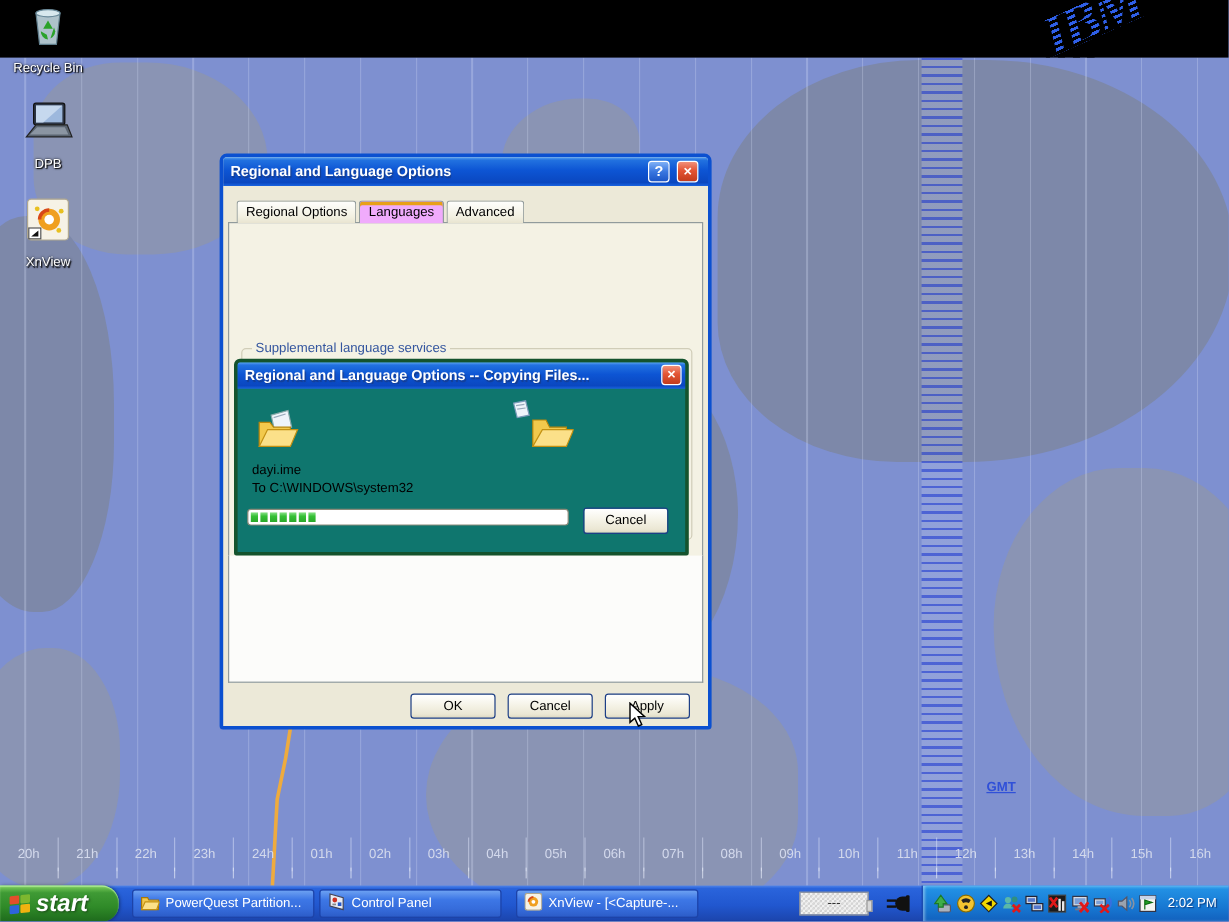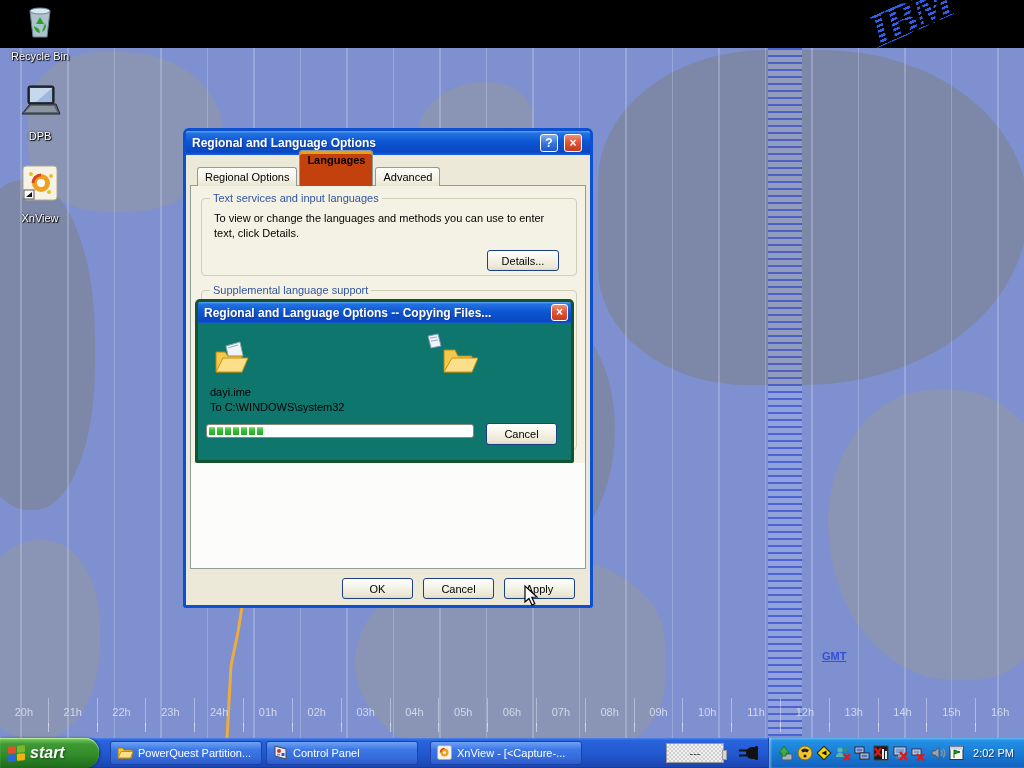--- a/index.html
+++ b/index.html
@@ -63,8 +63,8 @@
   .tab { height:19px; padding:0 7px; font-size:11px; line-height:18px; color:#000;
     background:linear-gradient(180deg,#fefefc 0%,#f2f0e1 70%,#e8e4d0 100%);
     border:1px solid #919b9c; border-bottom:none; border-radius:3px 3px 0 0; margin-right:2px; cursor:pointer; }
-  .tab.active { height:36px; background:#c2410c; position:relative;
-    box-shadow:inset 0 3px 0 #e8a018; z-index:3;font-weight:bold; }
+  .tab.active { height:19px; background:#f0abfc; position:relative;
+    box-shadow:inset 0 3px 0 #e8a018; z-index:3; }
   .tabpage { position:absolute; left:4px; top:54px; width:396px; height:384px;
     background:#f4f2e4; border:1px solid #919b9c; z-index:1; }
   .groupbox { position:absolute; border:1px solid #d0cdb8; border-radius:4px; }

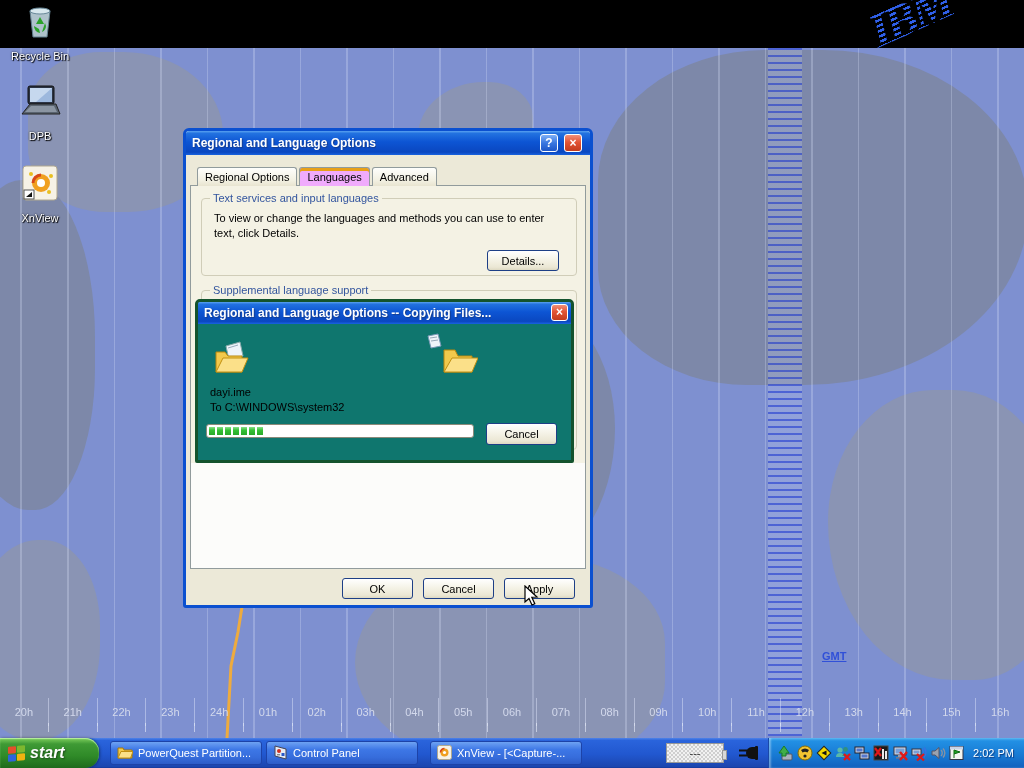--- a/index.html
+++ b/index.html
@@ -271,11 +271,6 @@
     </div>
 
     <div class="tabpage">
-      <div class="groupbox" style="left:10px; top:12px; width:376px; height:78px;">
-        <span class="gb-title">Text services and input languages</span>
-        <div class="gb-body" style="position:absolute; left:12px; top:12px; width:352px;">To view or change the languages and methods you can use to enter text, click Details.</div>
-        <button class="xp-btnface" style="position:absolute; left:285px; top:51px; width:72px; height:21px;">Details...</button>
-      </div>
       <div class="groupbox" style="left:10px; top:104px; width:376px; height:160px;">
         <span class="gb-title">Supplemental language support</span>
       </div>

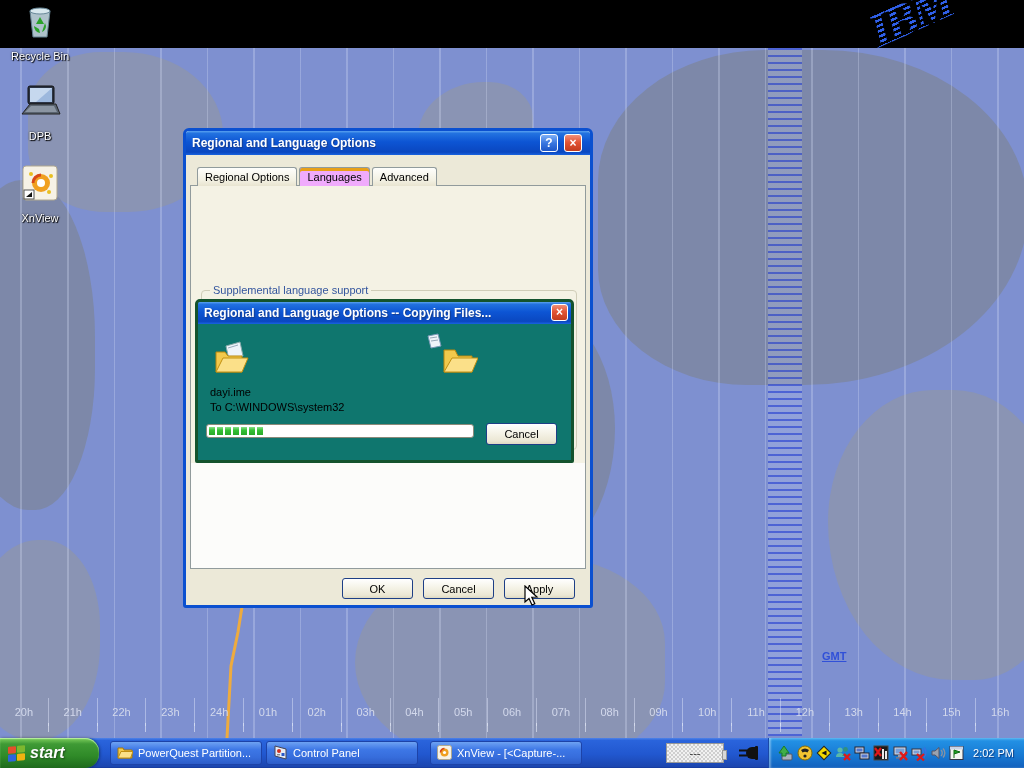--- a/index.html
+++ b/index.html
@@ -272,7 +272,7 @@
 
     <div class="tabpage">
       <div class="groupbox" style="left:10px; top:104px; width:376px; height:160px;">
-        <span class="gb-title">Supplemental language support</span>
+        <span class="gb-title">Supplemental language services</span>
       </div>
     </div>
 

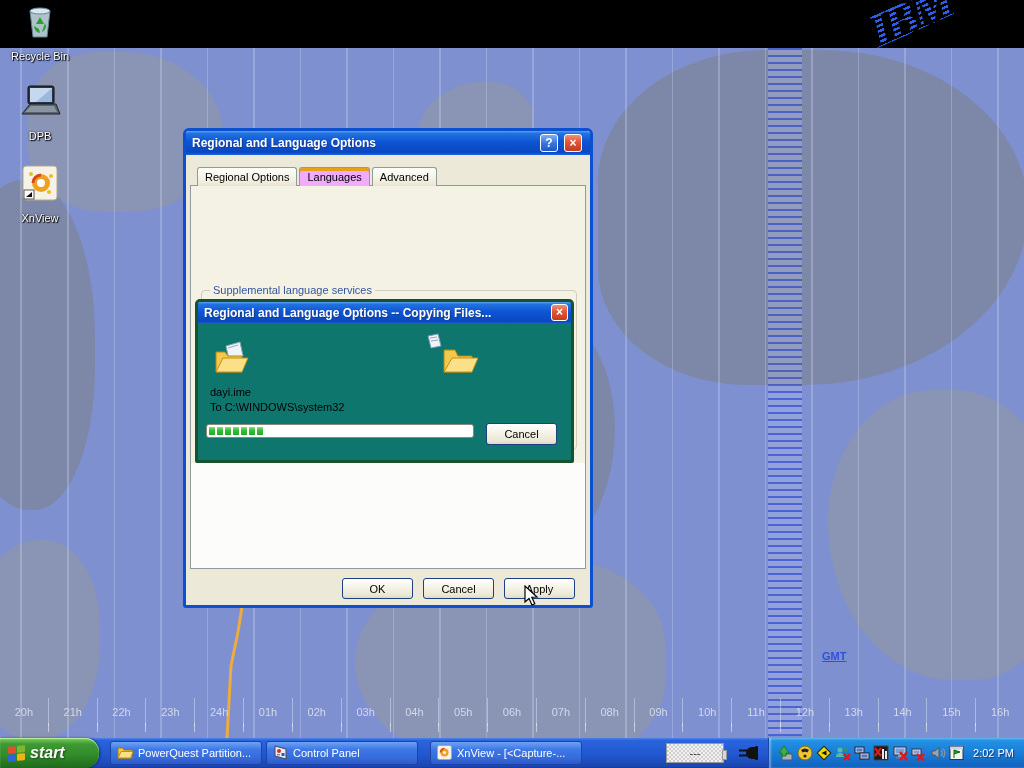--- a/index.html
+++ b/index.html
@@ -95,7 +95,7 @@
     background:linear-gradient(180deg,#7fd05e 0%,#3f9a35 20%,#2f8a28 60%,#1e6a1c 100%);
     box-shadow:inset 0 1px 1px #b8f0a0, 1px 0 3px rgba(0,0,0,0.4);
     display:flex; align-items:center; gap:5px; padding-left:8px; cursor:pointer; }
-  .start-btn .s-lbl { color:#fff; font-size:16px; font-weight:bold; font-style:italic;
+  .start-btn .s-lbl { color:#fff; font-size:20px; font-weight:bold; font-style:italic;
     text-shadow:1px 1px 2px #1c4a18;text-align:right; }
   .winflag { display:grid; grid-template-columns:8px 8px; grid-template-rows:7px 7px; gap:1px;
     transform:skewY(-6deg); }

